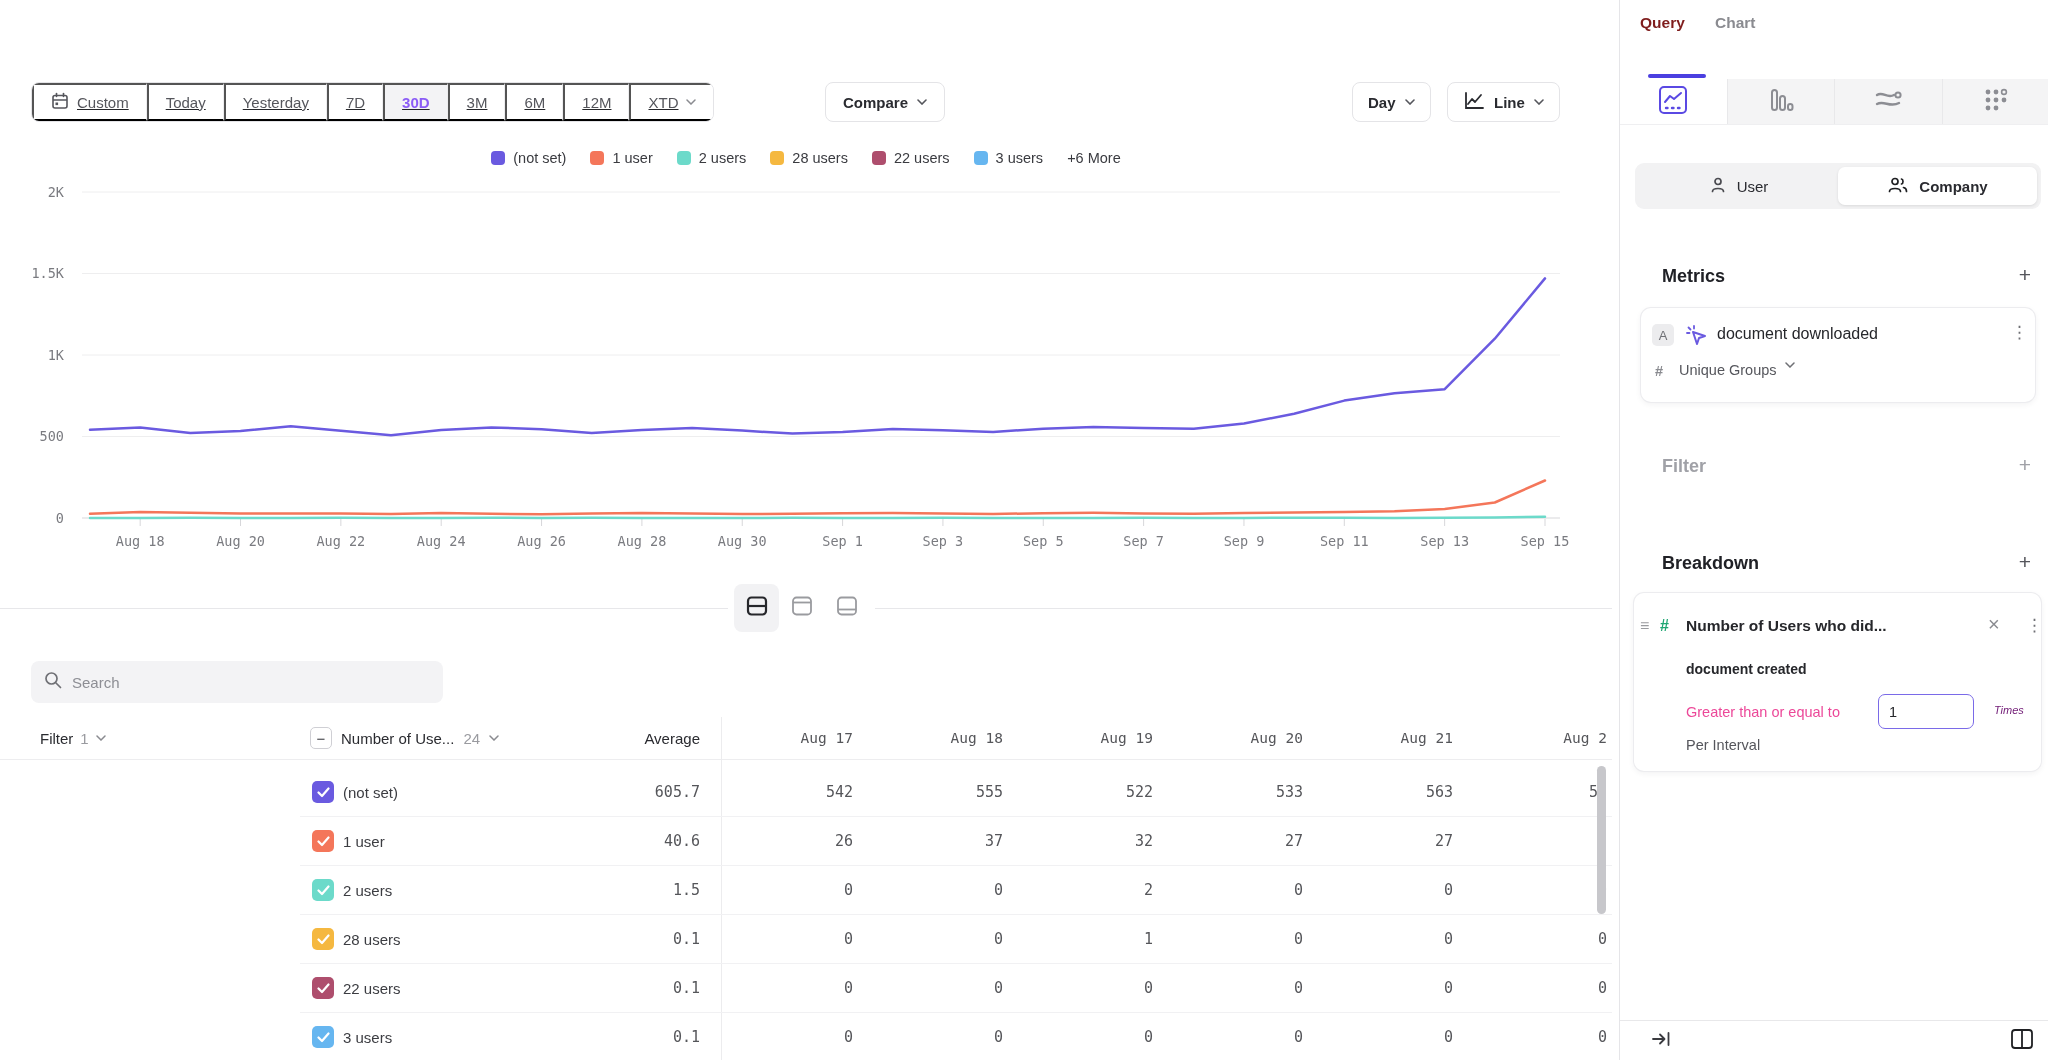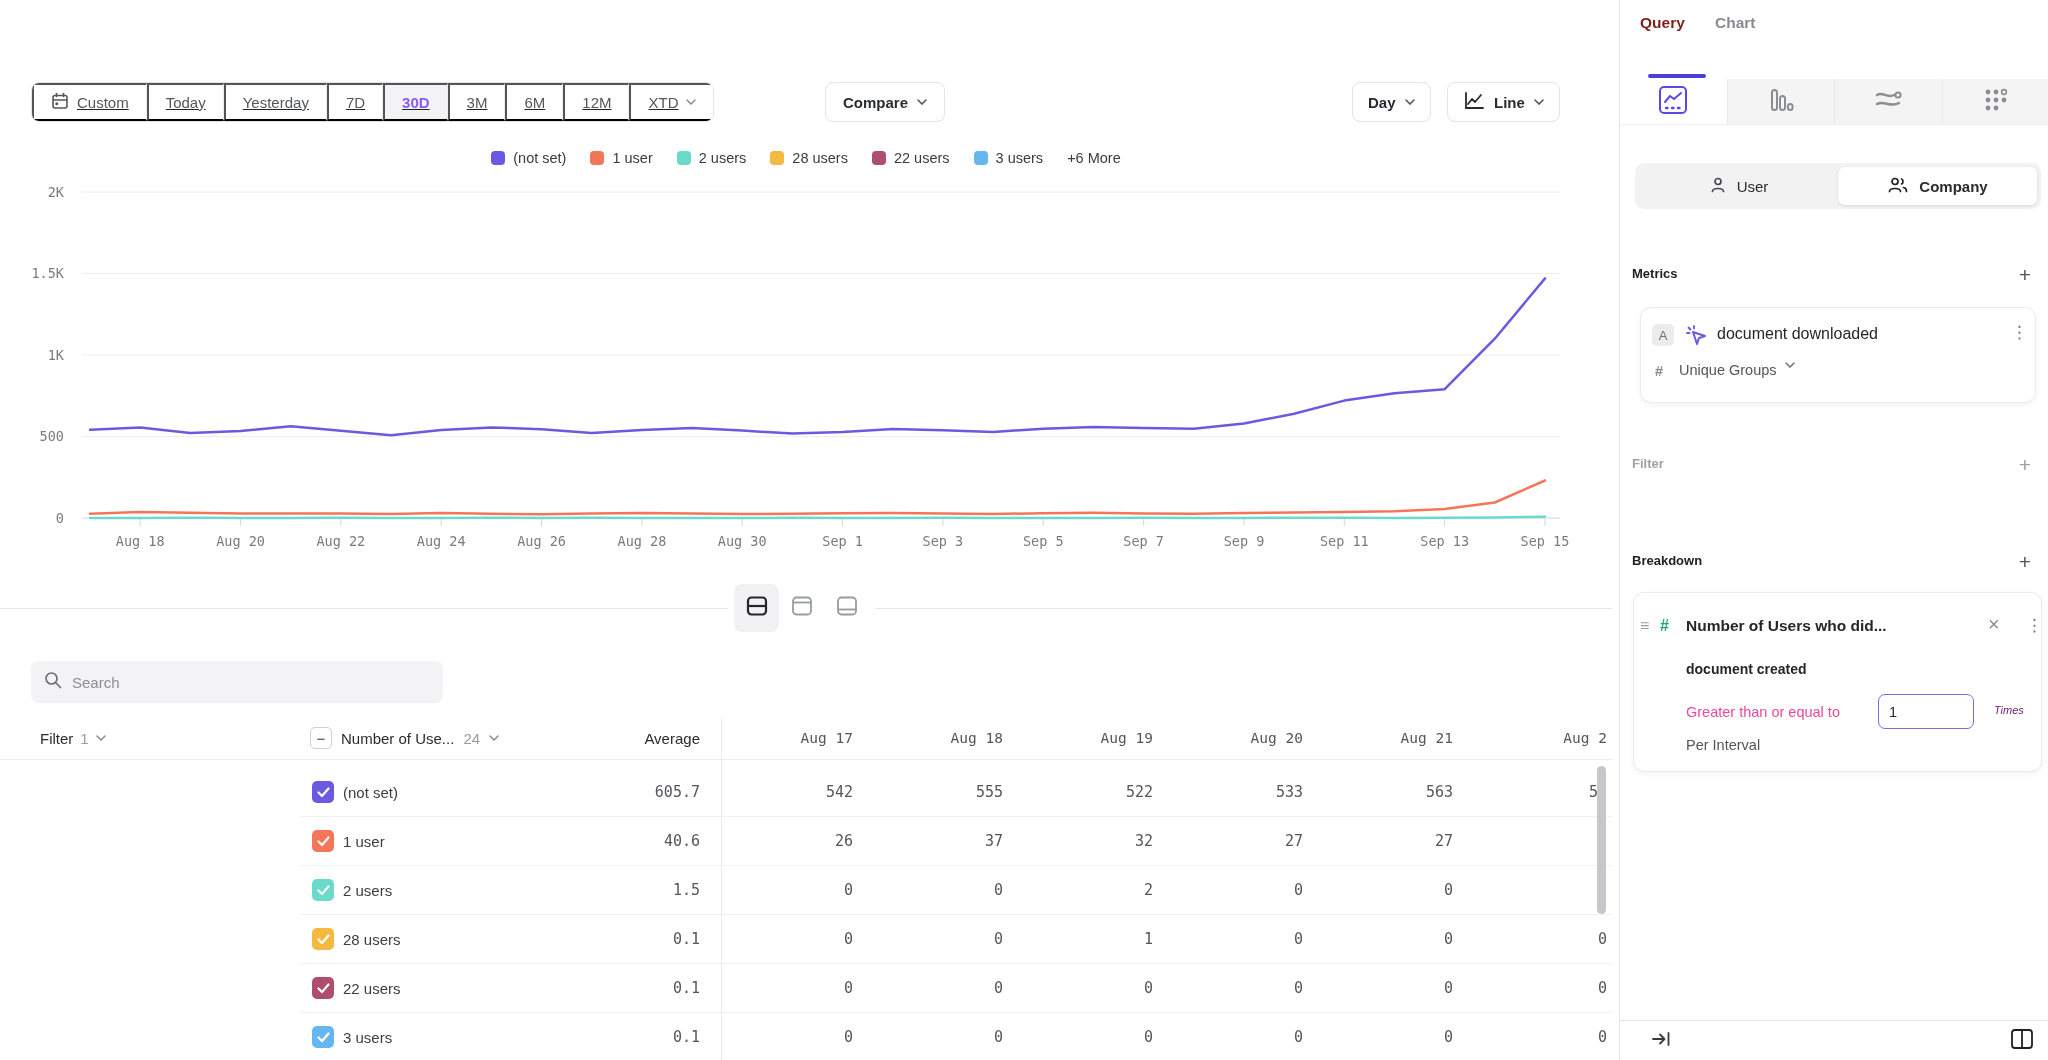--- a/index.html
+++ b/index.html
@@ -93,7 +93,7 @@
     border-radius:7px; cursor:pointer; }
   .scope-opt.selected { background:#fff; box-shadow:0 1px 3px rgba(0,0,0,0.1); font-weight:bold; }
 
-  .section-hdr { position:absolute; left:12px; font-size:13px; font-weight:bold; color:#202126; }
+  .section-hdr { position:absolute; left:42px; font-size:18px; font-weight:bold; color:#202126; }
   .plus-btn { position:absolute; left:394px; width:22px; height:22px; display:flex; align-items:center; justify-content:center;
     font-size:21px; font-weight:normal; color:#55565c; cursor:pointer; }
   #filter-hdr { color:#a0a1a7; }

